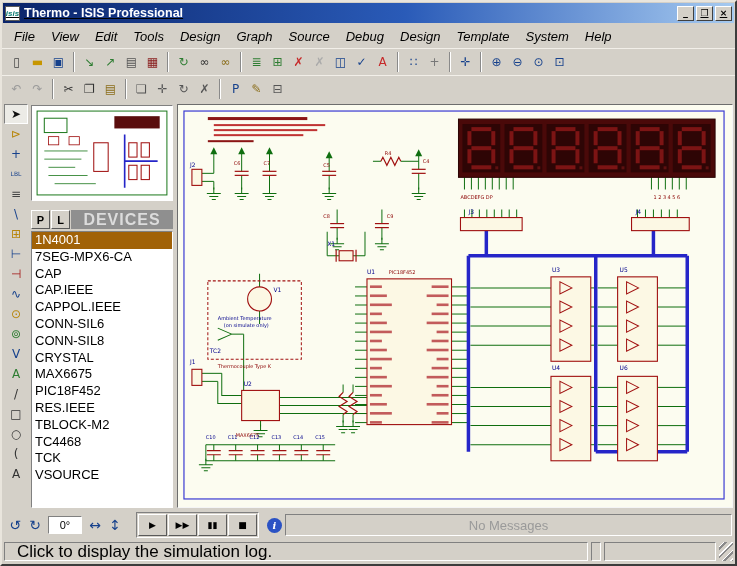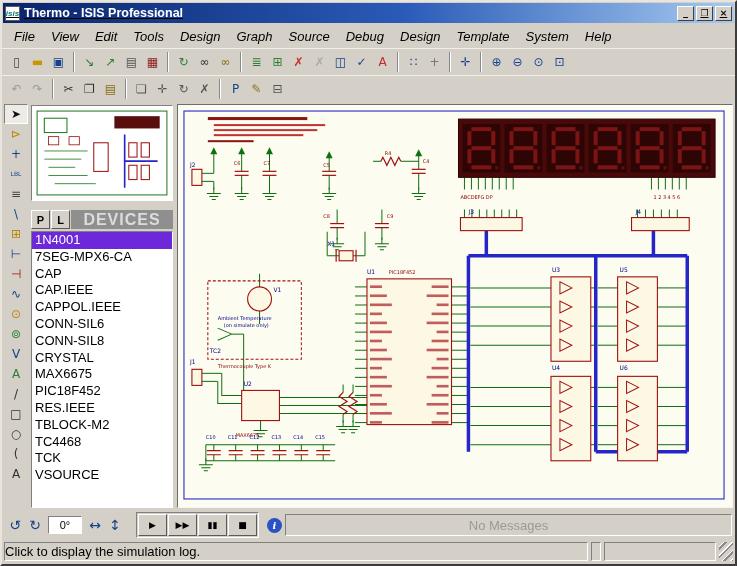--- a/index.html
+++ b/index.html
@@ -51,7 +51,7 @@
   .devlist{flex:1;margin:2px 3px 2px 1px;background:#fff;border:1px solid;
     border-color:#808080 #fff #fff #808080;overflow:hidden;font-size:13px;}
   .dev-row{height:16.8px;line-height:16.8px;padding-left:3px;white-space:nowrap;}
-  .dev-row.selected{background:#6d28d9;color:#fff;}
+  .dev-row.selected{background:#a16207;color:#fff;}
   .schwrap{flex:1;margin:2px 2px 2px 1px;border:1px solid;border-color:#6d6d6d #f5f5f5 #f5f5f5 #6d6d6d;
     background:#fcfcf0;position:relative;}
   .schwrap svg{position:absolute;inset:0;width:100%;height:100%;}

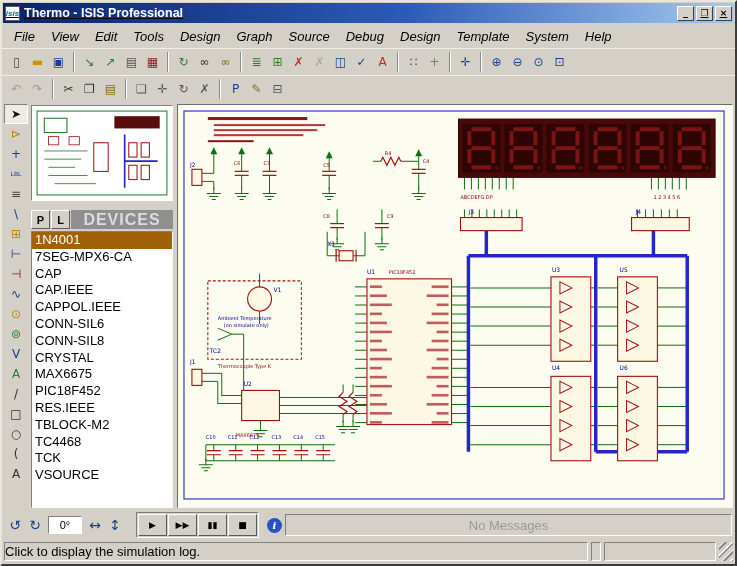--- a/index.html
+++ b/index.html
@@ -75,7 +75,7 @@
   
   .statusbar{height:24px;display:flex;align-items:stretch;gap:3px;padding:2px 2px 3px 2px;flex:0 0 auto;}
   .sb-main{flex:1;border:1px solid;border-color:#808080 #fff #fff #808080;
-    padding-left:0;font-size:13px;display:flex;align-items:center;}
+    padding-left:12px;font-size:17px;display:flex;align-items:center;}
   .sb-pane{border:1px solid;border-color:#808080 #fff #fff #808080;}
   .sb-a{width:10px;}
   .sb-b{width:112px;}

